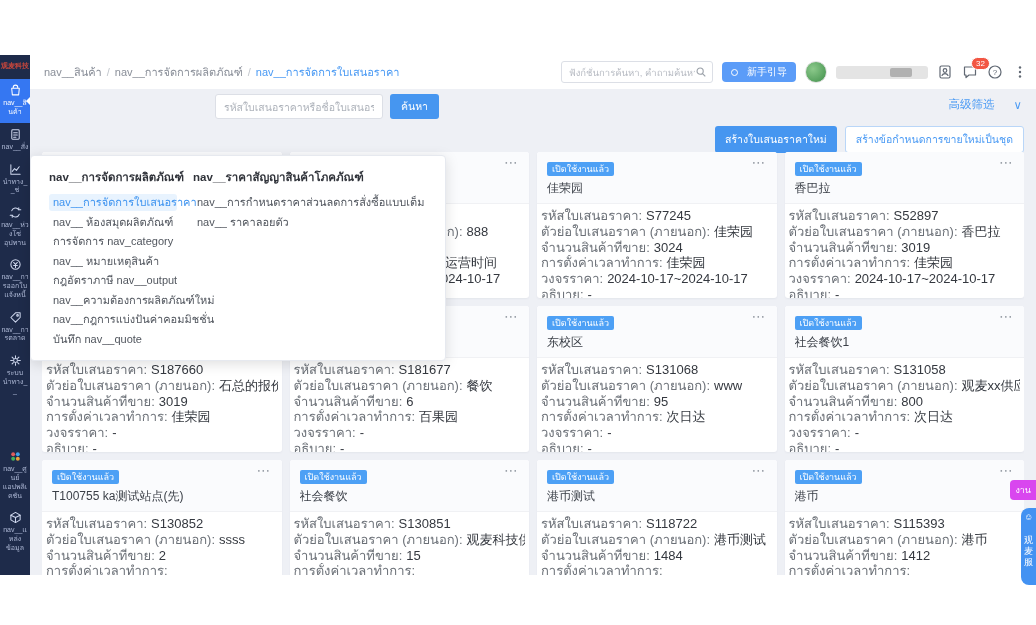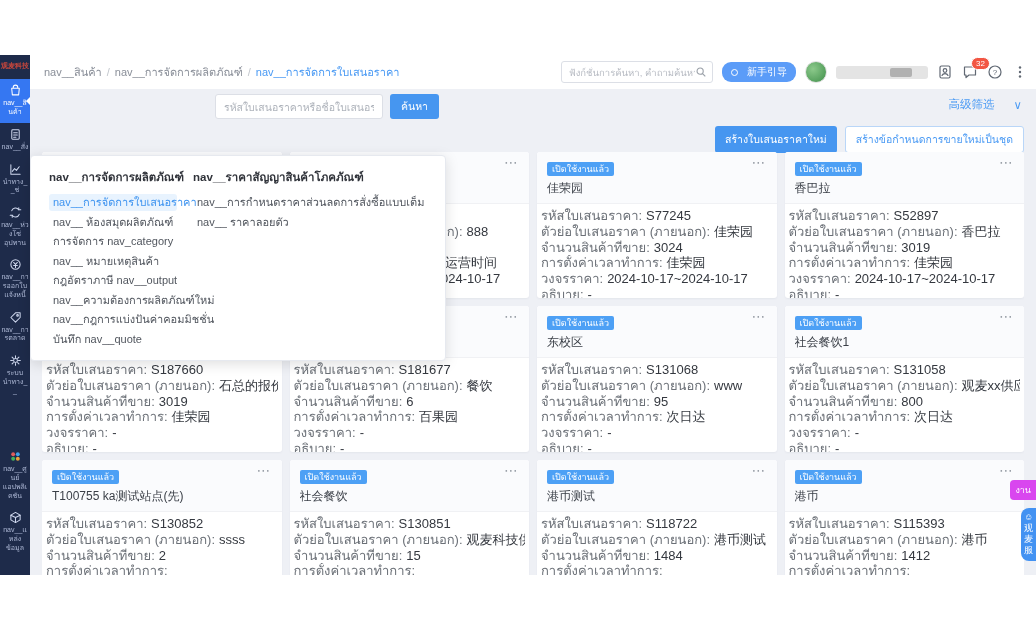--- a/index.html
+++ b/index.html
@@ -30,7 +30,7 @@
   .global-search input { border:0; outline:0; flex:1; min-width:0; font-size:9.5px; color:#333; background:transparent; }
   .global-search input::placeholder { color:#b6bac2; }
   .global-search svg { width:12px; height:12px; fill:none; stroke:#9aa0a8; stroke-width:1.3; }
-  .guide-pill { background:#5b9cf8; color:#fff; font-size:10px; border-radius:9px; padding:3px 9px; display:flex; align-items:center; gap:9px; border:0; cursor:pointer; white-space:nowrap; }
+  .guide-pill { background:#5b9cf8; color:#fff; font-size:10px; border-radius:4px; padding:3px 9px; display:flex; align-items:center; gap:9px; border:0; cursor:pointer; white-space:nowrap; }
   .guide-dot { width:7px; height:7px; border:1.2px solid #fff; border-radius:50%; display:inline-block; }
   .avatar { width:22px; height:22px; border-radius:50%; background:radial-gradient(circle at 35% 35%, #8cc98b, #3f8f4a); border:1px solid #e2e2e2; }
   .name-blob { width:92px; height:13px; background:#e4e4e4; border-radius:3px; position:relative; }

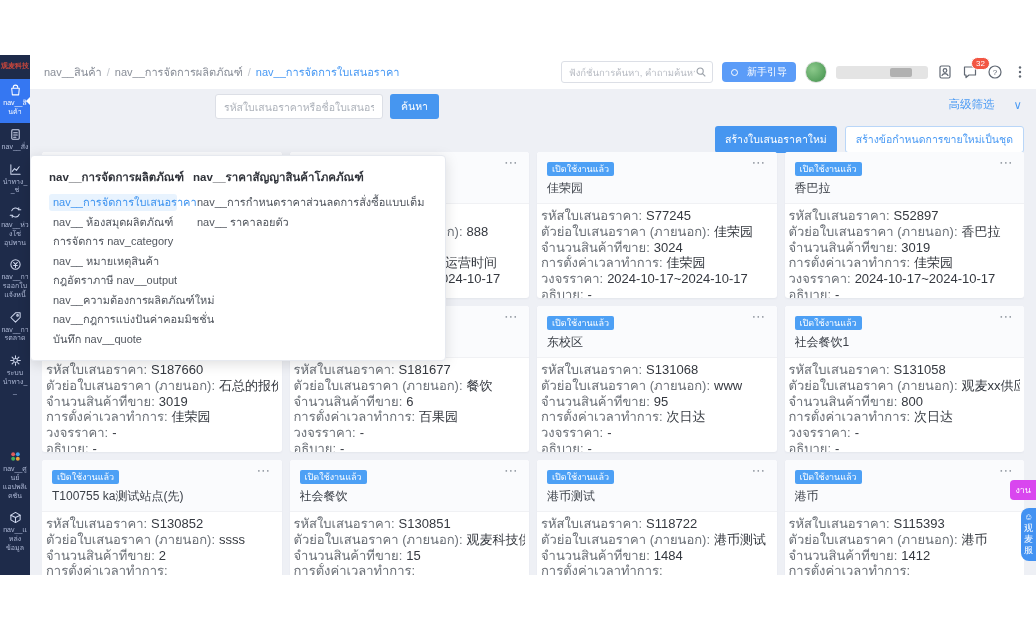--- a/index.html
+++ b/index.html
@@ -70,7 +70,7 @@
   
   .task-tab { position:absolute; right:0; top:480px; background:#d946ef; color:#fff; font-size:9px; padding:3px 5px; border-radius:4px 0 0 4px; z-index:40; cursor:pointer; }
   .service-float { position:absolute; right:0; top:508px; width:15px; background:#4392f2; color:#fff; border-radius:8px 0 0 8px; padding:4px 0 5px; text-align:center; font-size:9px; line-height:11px; z-index:40; cursor:pointer; }
-  .v-text { display:block; width:11px; margin:0 auto; word-break:break-all; line-height:11px; }
+  .v-text { display:block; width:11px; margin:12px auto; word-break:break-all; line-height:11px; }
 </style>
 </head>
 <body>

